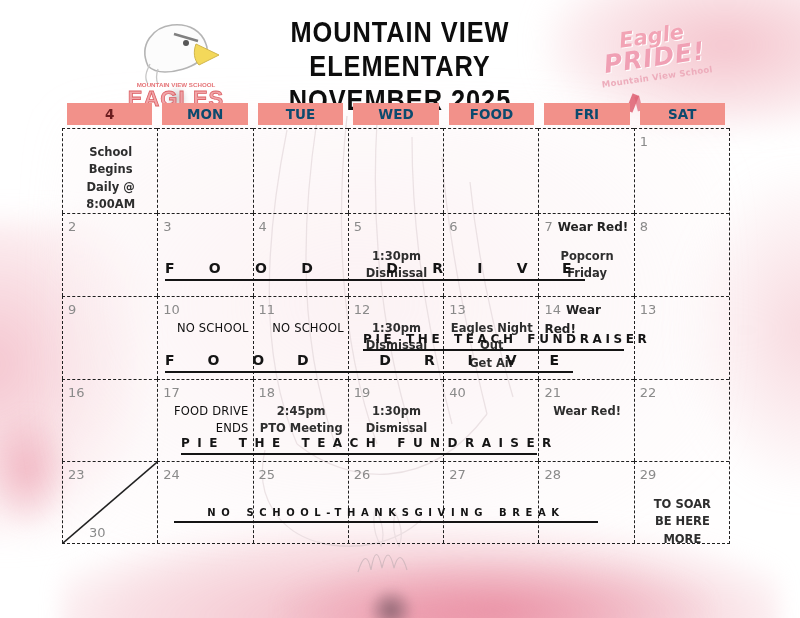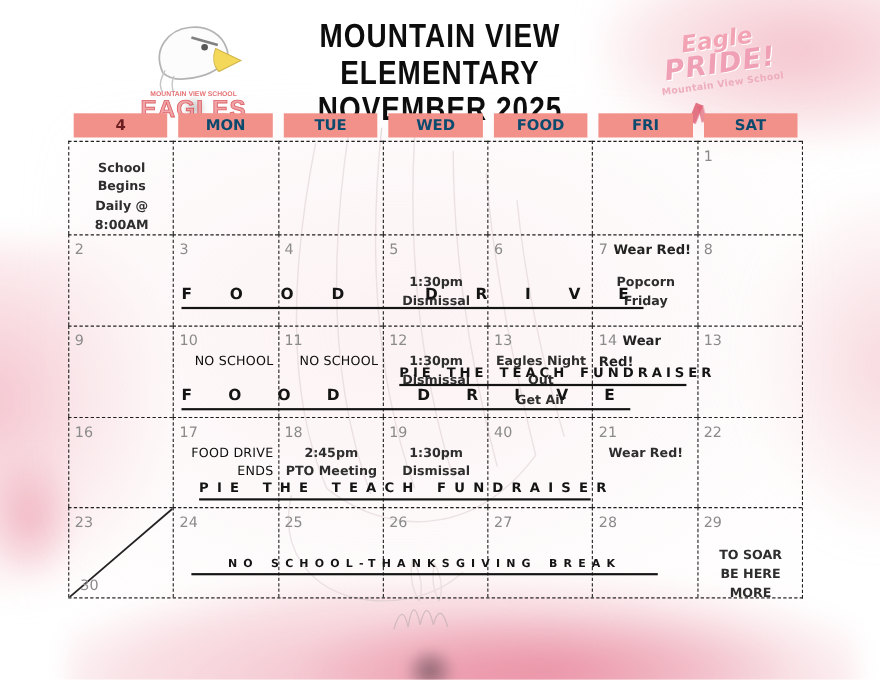--- a/index.html
+++ b/index.html
@@ -68,7 +68,7 @@
   .cell.pos-mid .lines{margin-top:13px;}
   .cell.bold .lines{font-weight:400;color:#0e0e0e;letter-spacing:.2px;text-align:right;}
   .diag{position:absolute;left:0;top:0;width:100%;height:100%;}
-  .extra-date{position:absolute;left:10px;bottom:3px;color:#8a8a8a;font-size:13px;}
+  .extra-date{position:absolute;left:26px;bottom:3px;color:#8a8a8a;font-size:13px;}
 
   
   .banner{position:absolute;font-weight:800;color:#141414;text-align:center;white-space:nowrap;

